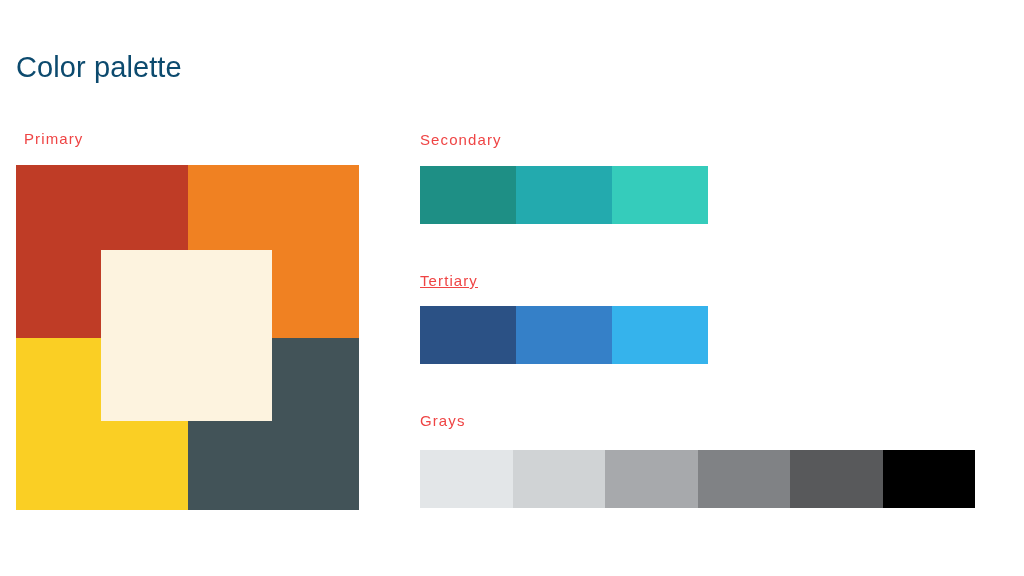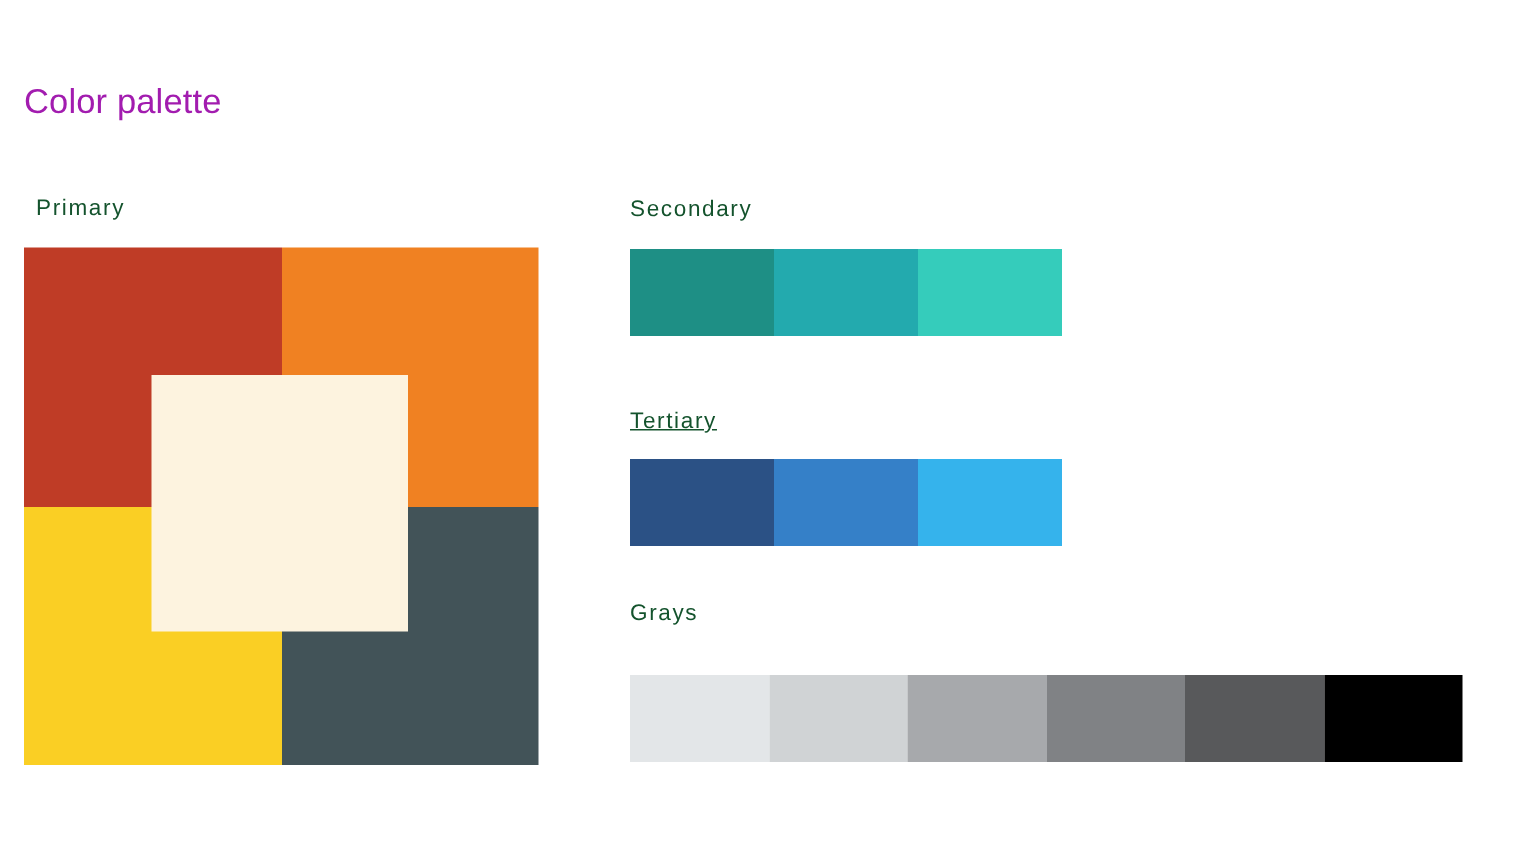--- a/index.html
+++ b/index.html
@@ -26,9 +26,9 @@
     position: absolute;
     left: 16px;
     top: 50px;
-    font-size: 23px;
+    font-size: 29px;
     font-weight: 400;
-    color: #a21caf;
+    color: #0c4a6e;
     letter-spacing: 0.1px;
     line-height: 34px;
     white-space: nowrap;

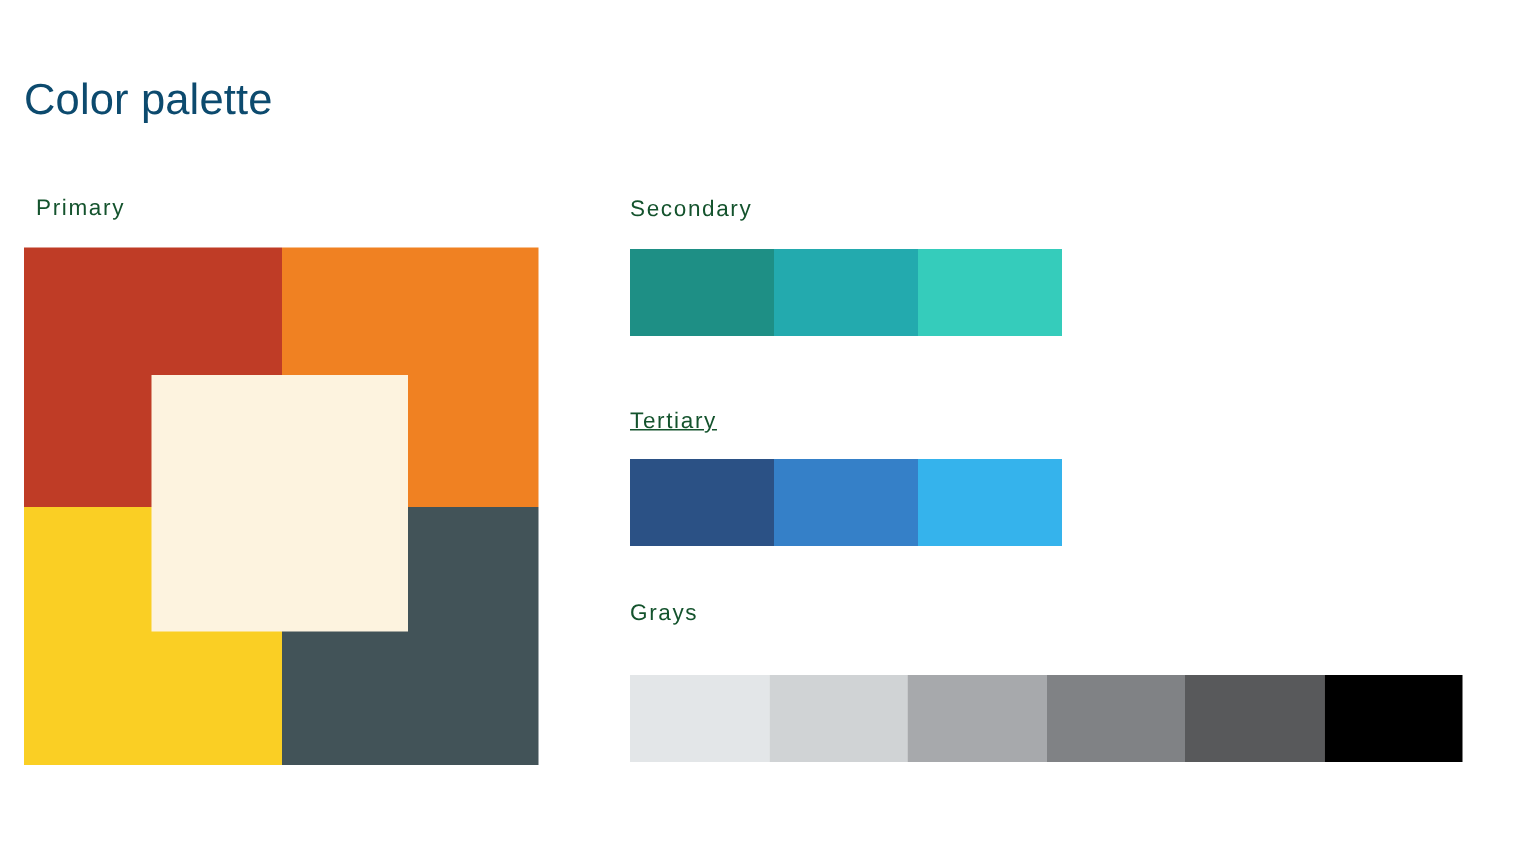--- a/index.html
+++ b/index.html
@@ -39,7 +39,7 @@
     position: absolute;
     font-size: 15px;
     font-weight: 400;
-    color: #14532d;
+    color: #ef4444;
     letter-spacing: 1.1px;
     line-height: 18px;
     white-space: nowrap;

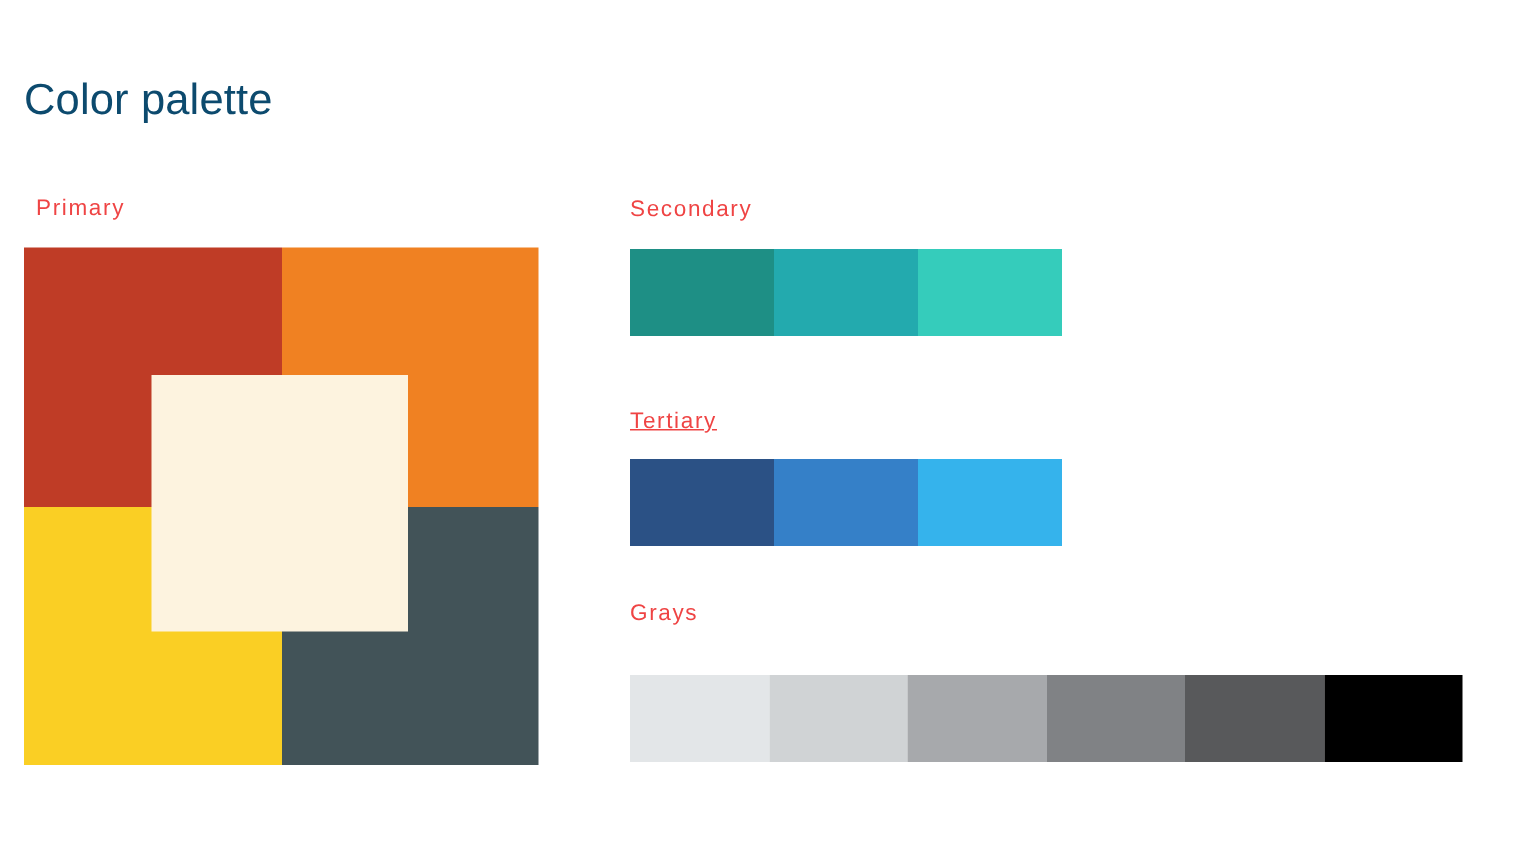--- a/index.html
+++ b/index.html
@@ -93,7 +93,7 @@
   .lbl-primary   { left: 24px;  top: 130px; }
   .lbl-secondary { left: 420px; top: 131px; text-align: right; }
   .lbl-tertiary  { left: 420px; top: 272px; text-decoration: underline; }
-  .lbl-grays     { left: 420px; top: 400px; }
+  .lbl-grays     { left: 420px; top: 412px; }
 </style>
 </head>
 <body style="background: rgb(255, 255, 255);">

